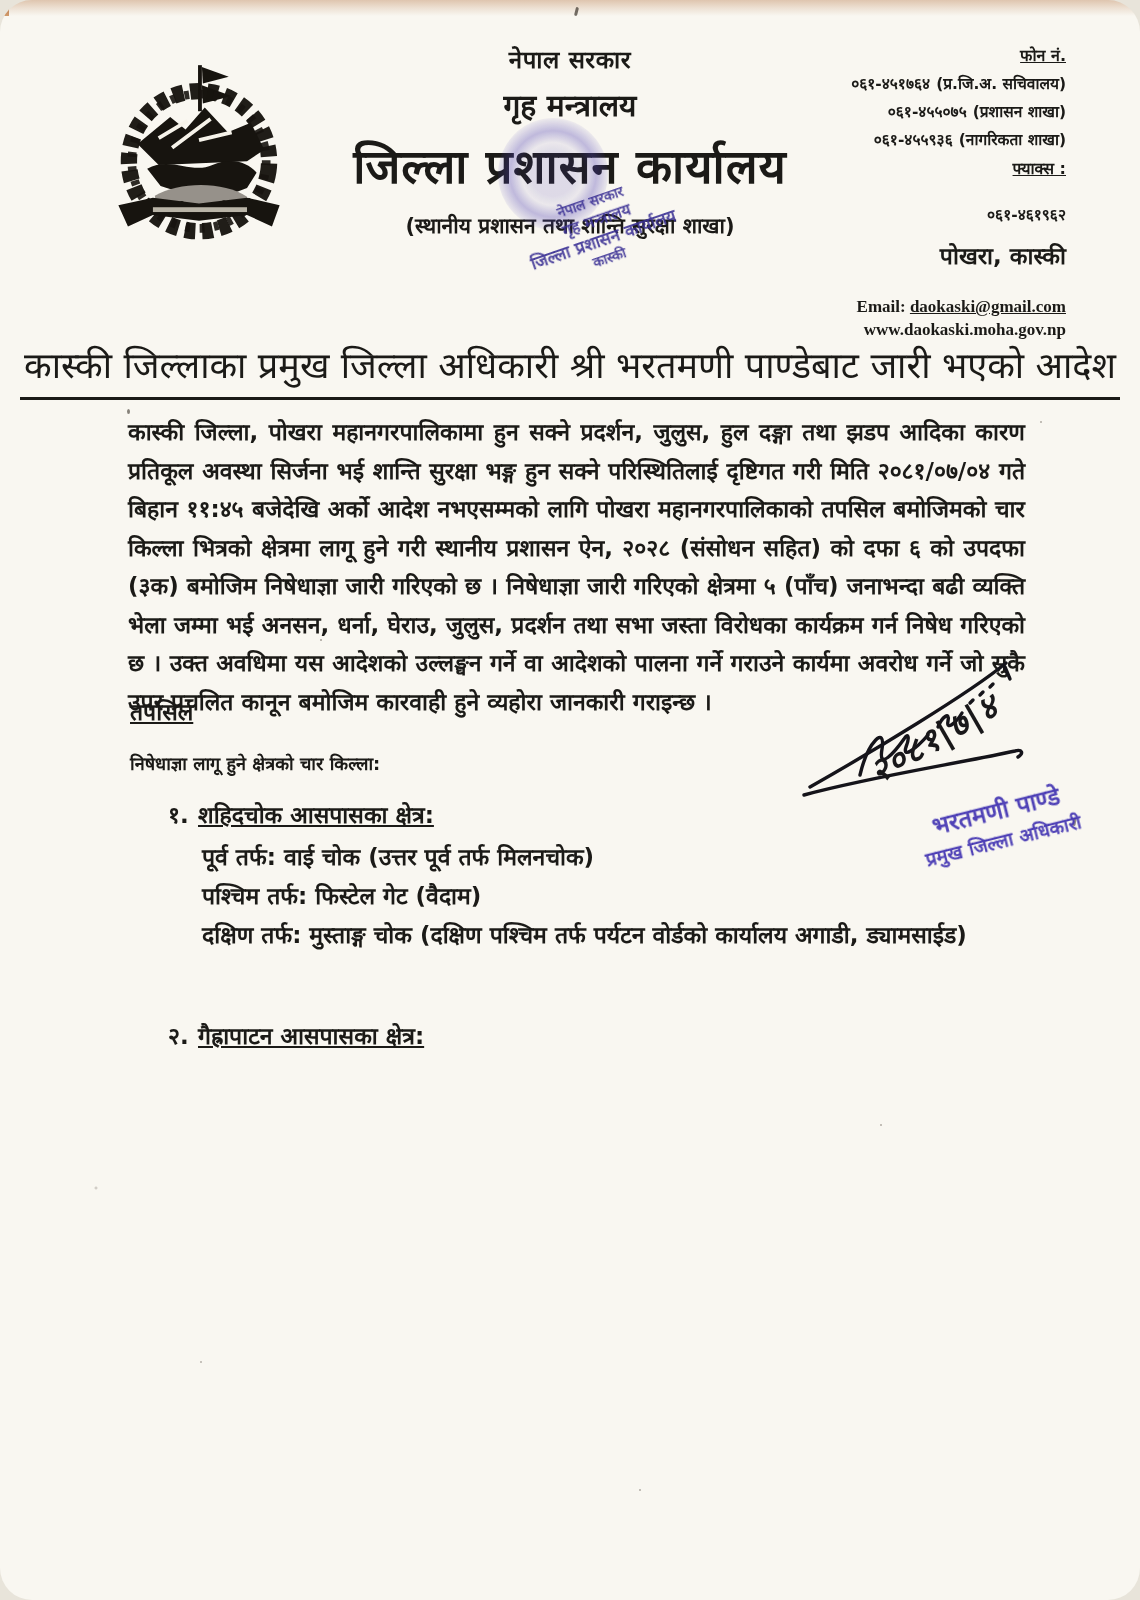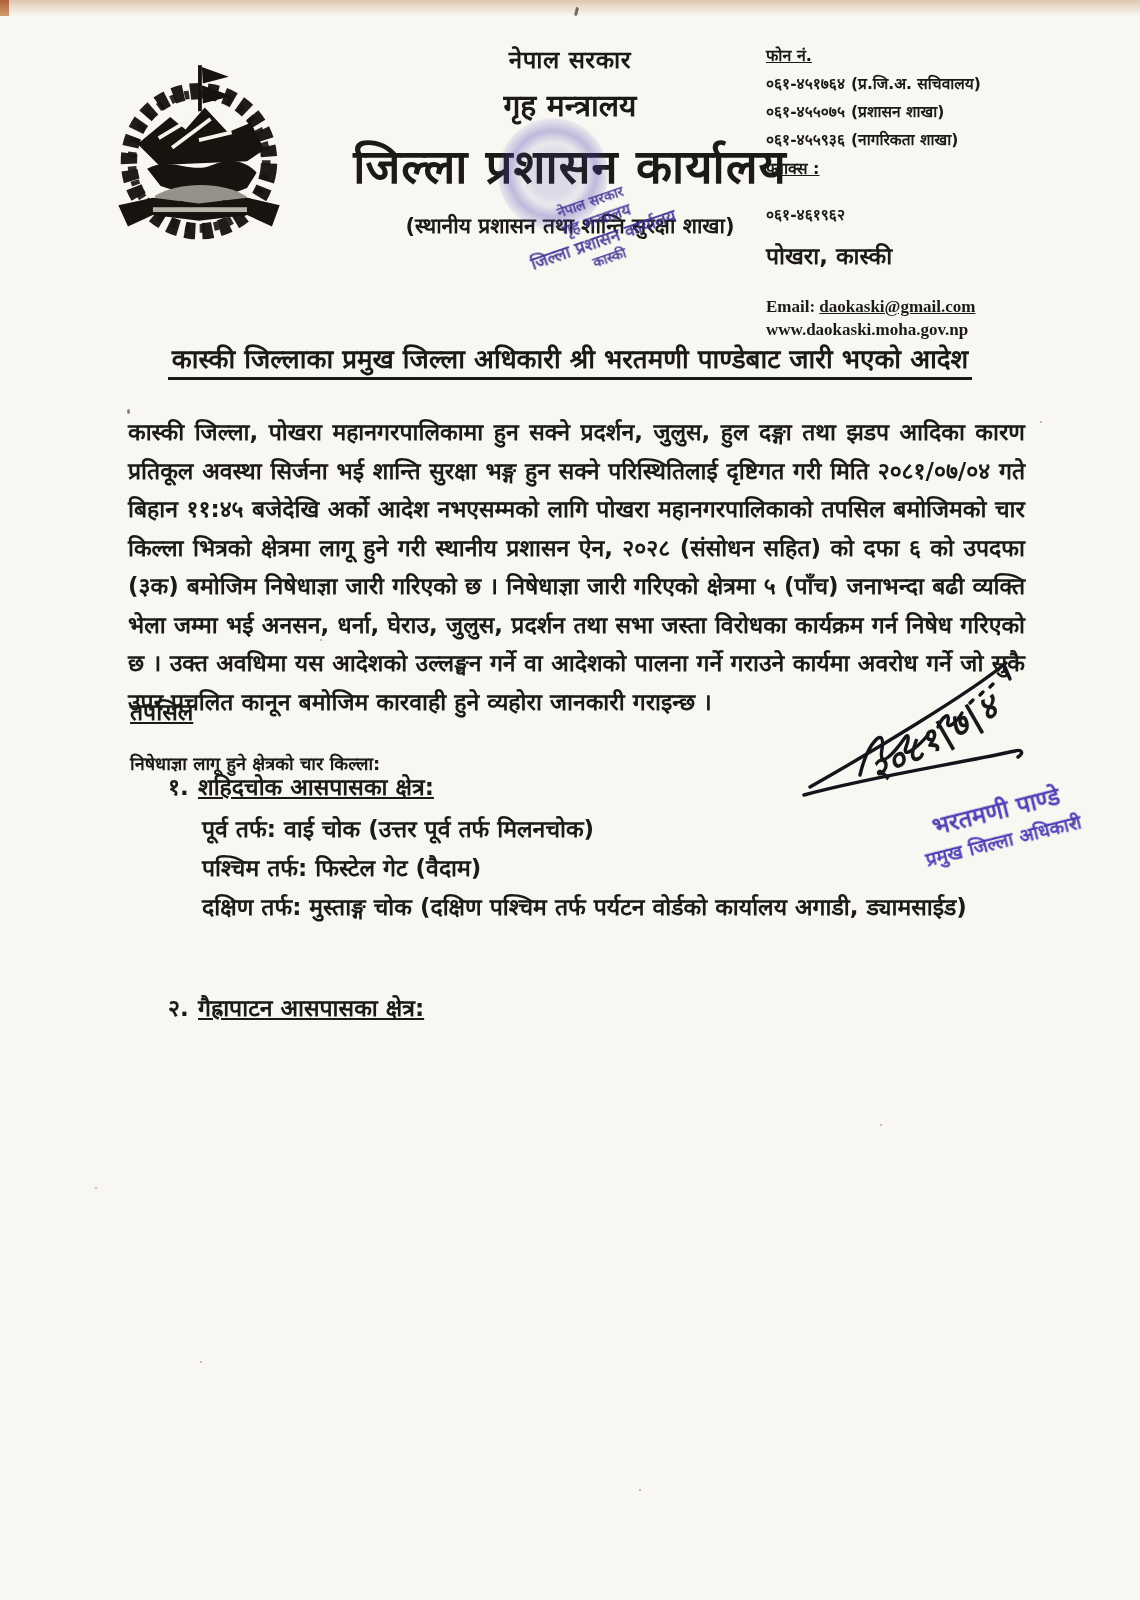--- a/index.html
+++ b/index.html
@@ -14,6 +14,7 @@
       radial-gradient(circle 3px at 96px 1188px, rgba(70,60,50,.22) 40%, transparent 60%),
       radial-gradient(circle 2px at 640px 1490px, rgba(70,60,50,.3) 40%, transparent 60%),
       linear-gradient(180deg, rgba(201,156,120,.55) 0px, rgba(201,156,120,.25) 8px, rgba(201,156,120,0) 16px);
+    border-radius: 32px;
   }
   .corner-mark{position:absolute;left:0;top:0;width:9px;height:16px;background:linear-gradient(180deg,#a8511f,#c98b55);opacity:.85;}
   .speck{position:absolute;border-radius:50%;background:#3a332b;display:block;}

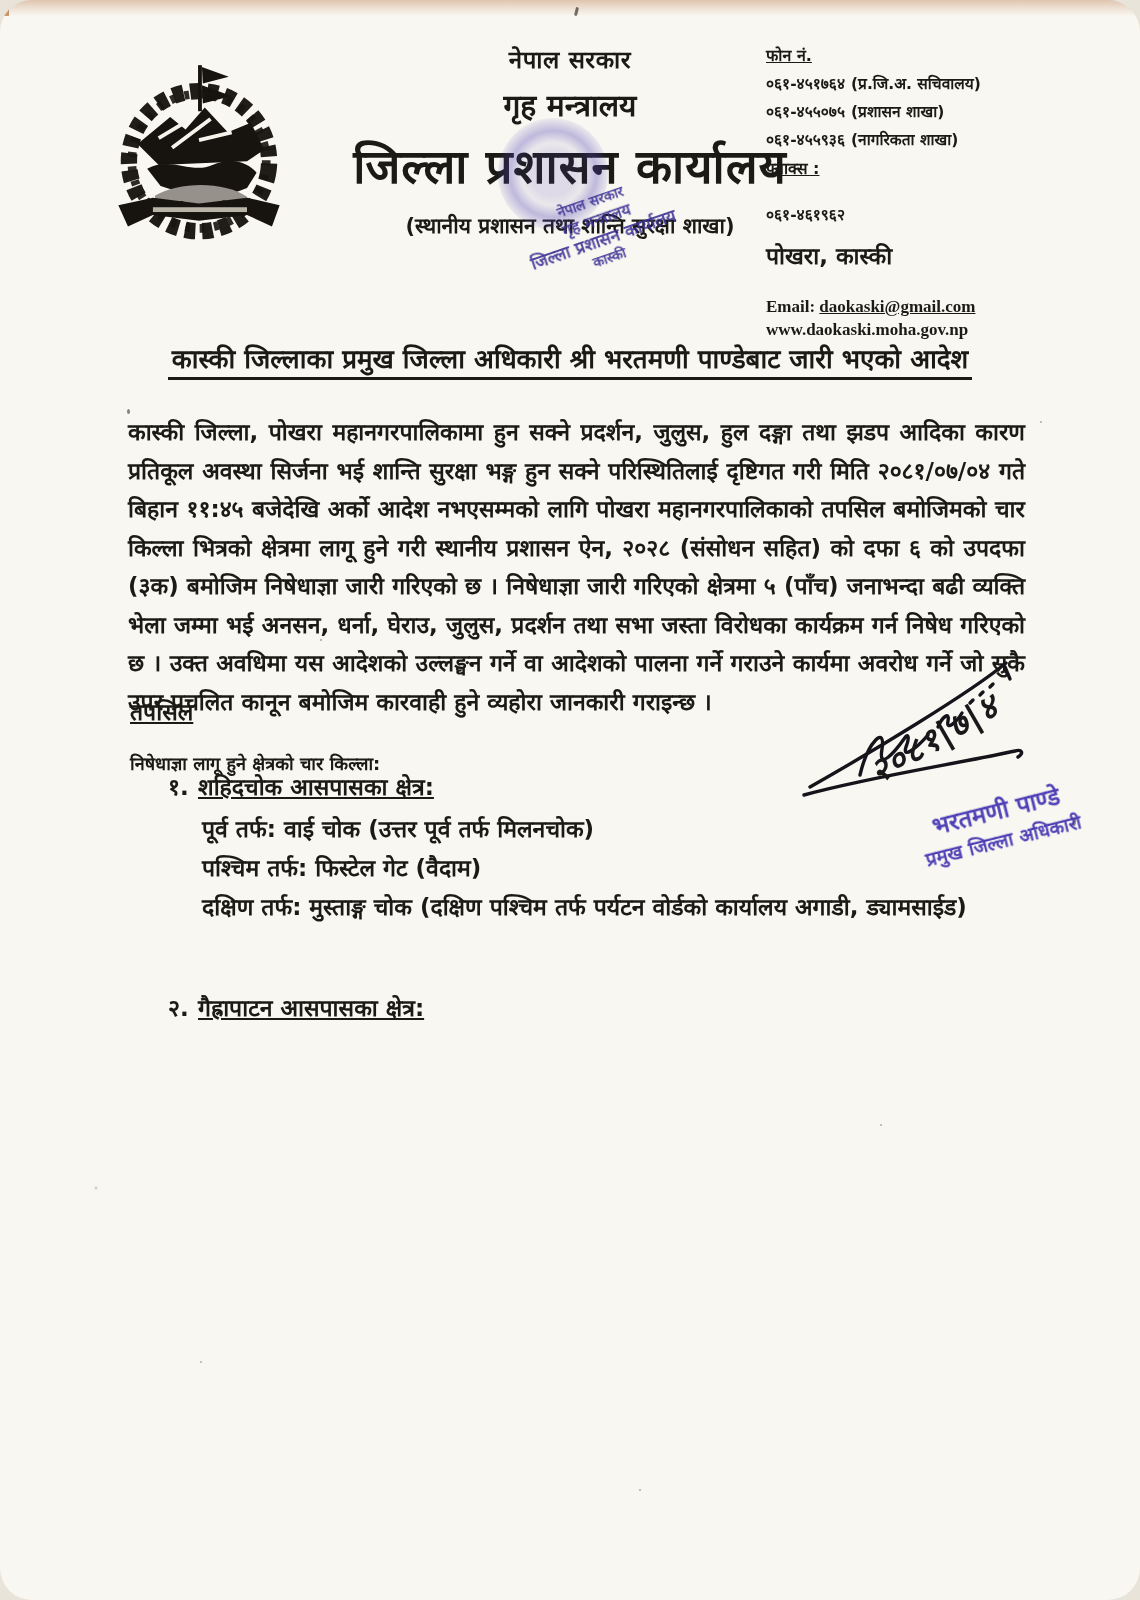--- a/index.html
+++ b/index.html
@@ -27,7 +27,7 @@
   .hdr-office{font-size:47px;font-weight:bold;margin-top:8px;letter-spacing:1px;}
   .hdr-branch{font-size:21px;font-weight:bold;margin-top:14px;}
 
-  .hdr-right{position:absolute;right:74px;top:44px;width:300px;font-weight:bold;}
+  .hdr-right{position:absolute;right:74px;top:44px;width:300px;text-align:right;font-weight:bold;}
   .phone-label{font-size:16px;text-decoration:underline;}
   .phone-row{font-size:15.5px;margin-top:6px;}
   .phone-row .num{margin-right:6px;}

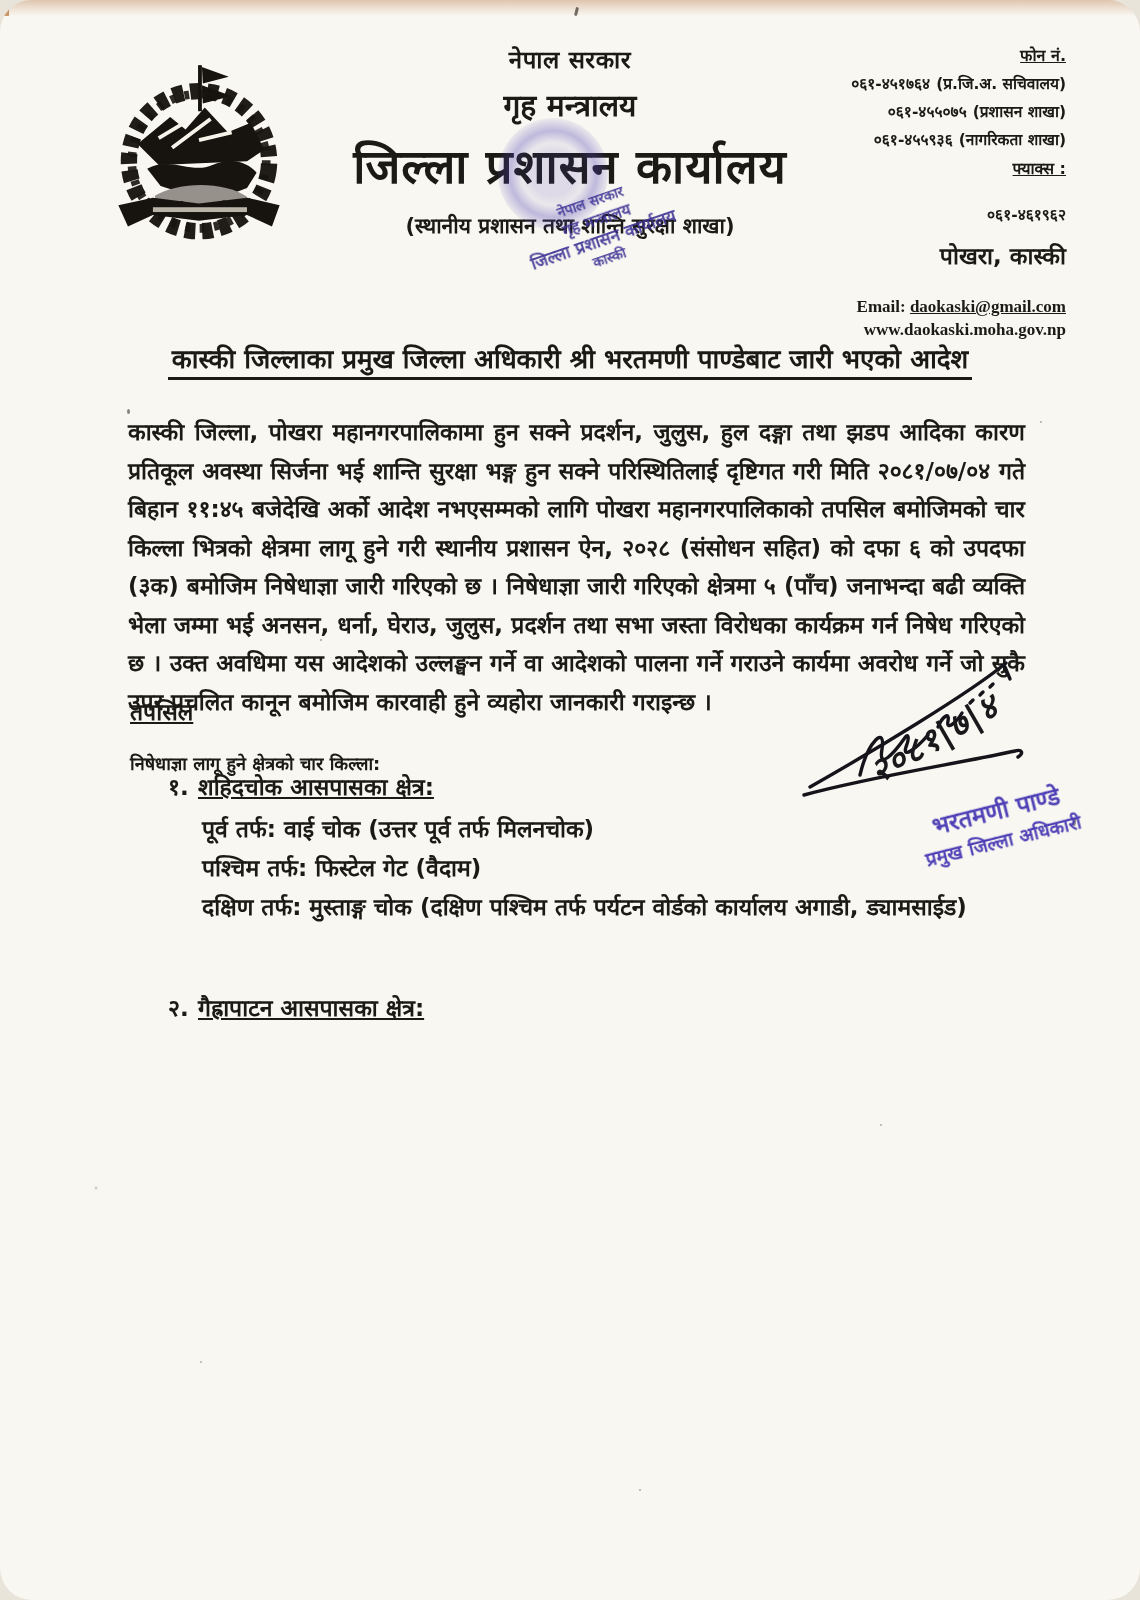--- a/index.html
+++ b/index.html
@@ -51,7 +51,7 @@
 
   
   .doc-title{position:absolute;left:0;top:340px;width:1140px;text-align:center;}
-  .doc-title span{display:inline-block;font-size:26px;font-weight:bold;border-bottom:3px solid #1b1a17;padding:0 4px 1px;}
+  .doc-title span{display:inline-block;font-size:36px;font-weight:normal;border-bottom:3px solid #1b1a17;padding:0 4px 8px;}
   .doc-body{position:absolute;left:128px;top:413px;width:897px;font-size:23px;font-weight:bold;
     line-height:38.5px;text-align:justify;}
   .tapsil{position:absolute;left:130px;top:695px;font-size:23px;font-weight:bold;text-decoration:underline;}

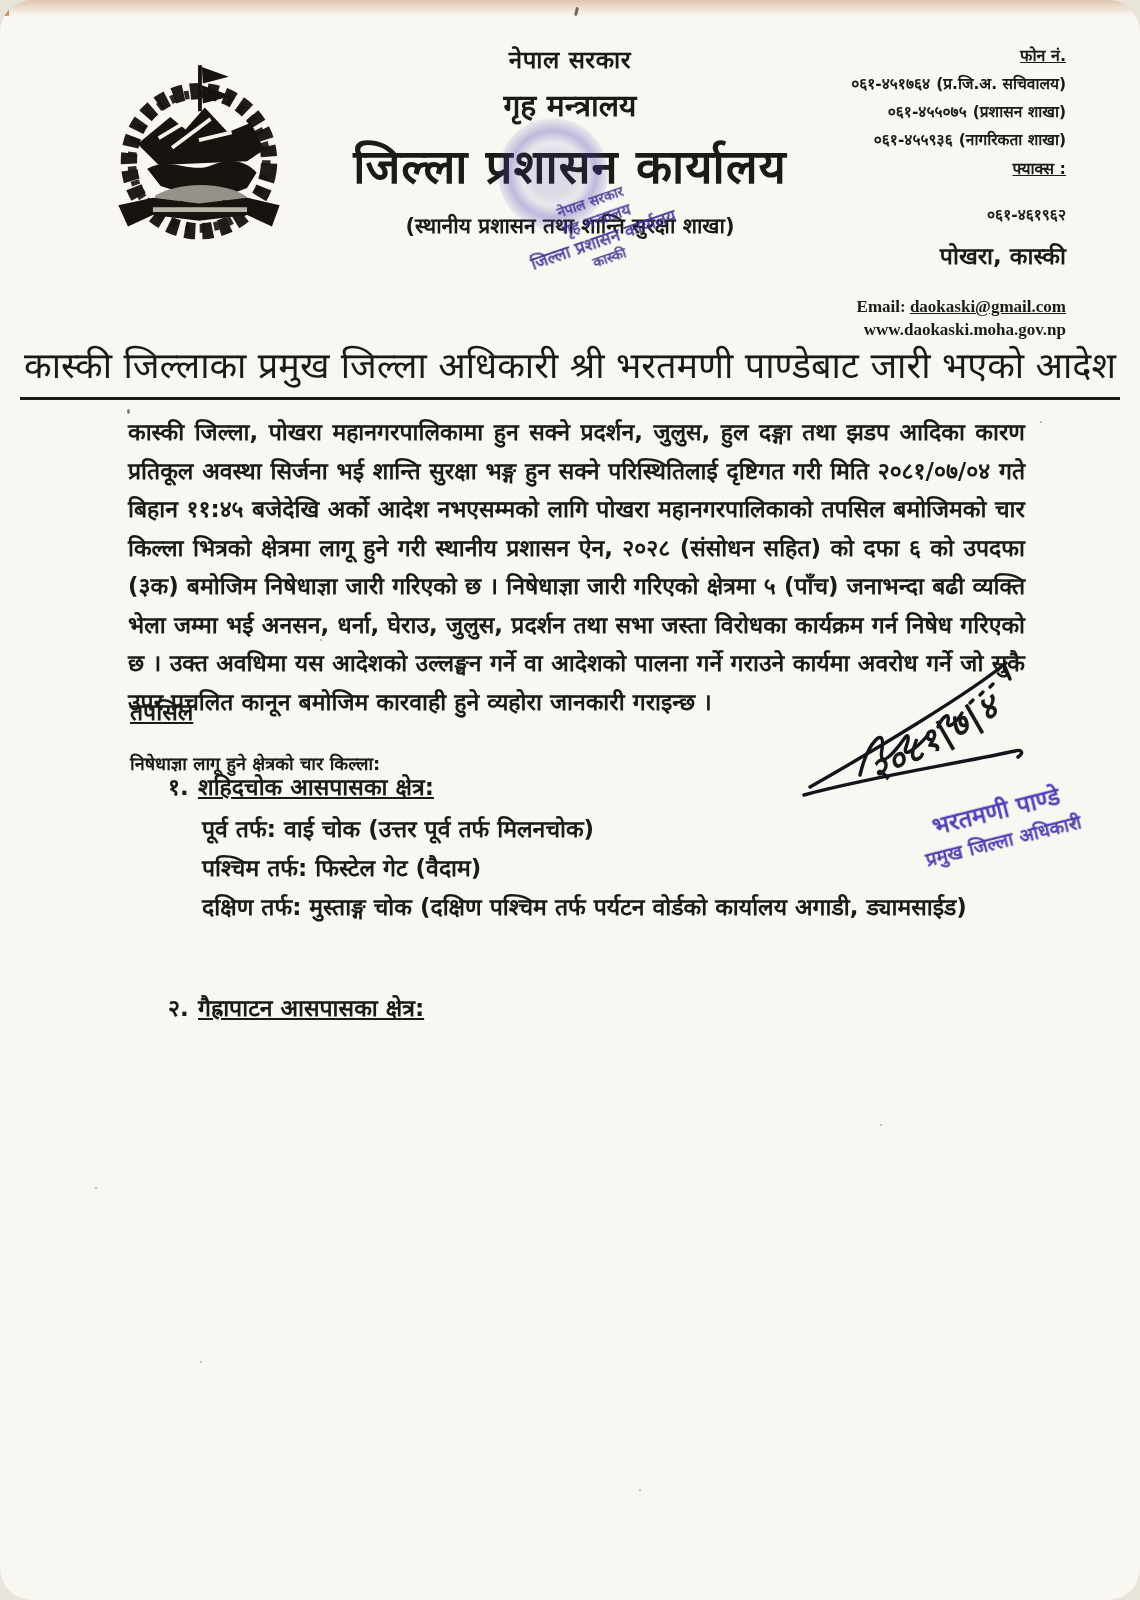--- a/index.html
+++ b/index.html
@@ -59,7 +59,7 @@
 
   .area1{position:absolute;left:168px;top:770px;}
   .area2{position:absolute;left:168px;top:991px;}
-  .area-head{font-size:23px;font-weight:bold;}
+  .area-head{font-size:23px;font-weight:bold;margin-top:28px;}
   .area-head .no{display:inline-block;width:30px;}
   .area-head .txt{text-decoration:underline;}
   .area-lines{margin:8px 0 0 34px;font-size:23px;font-weight:bold;line-height:39px;}

